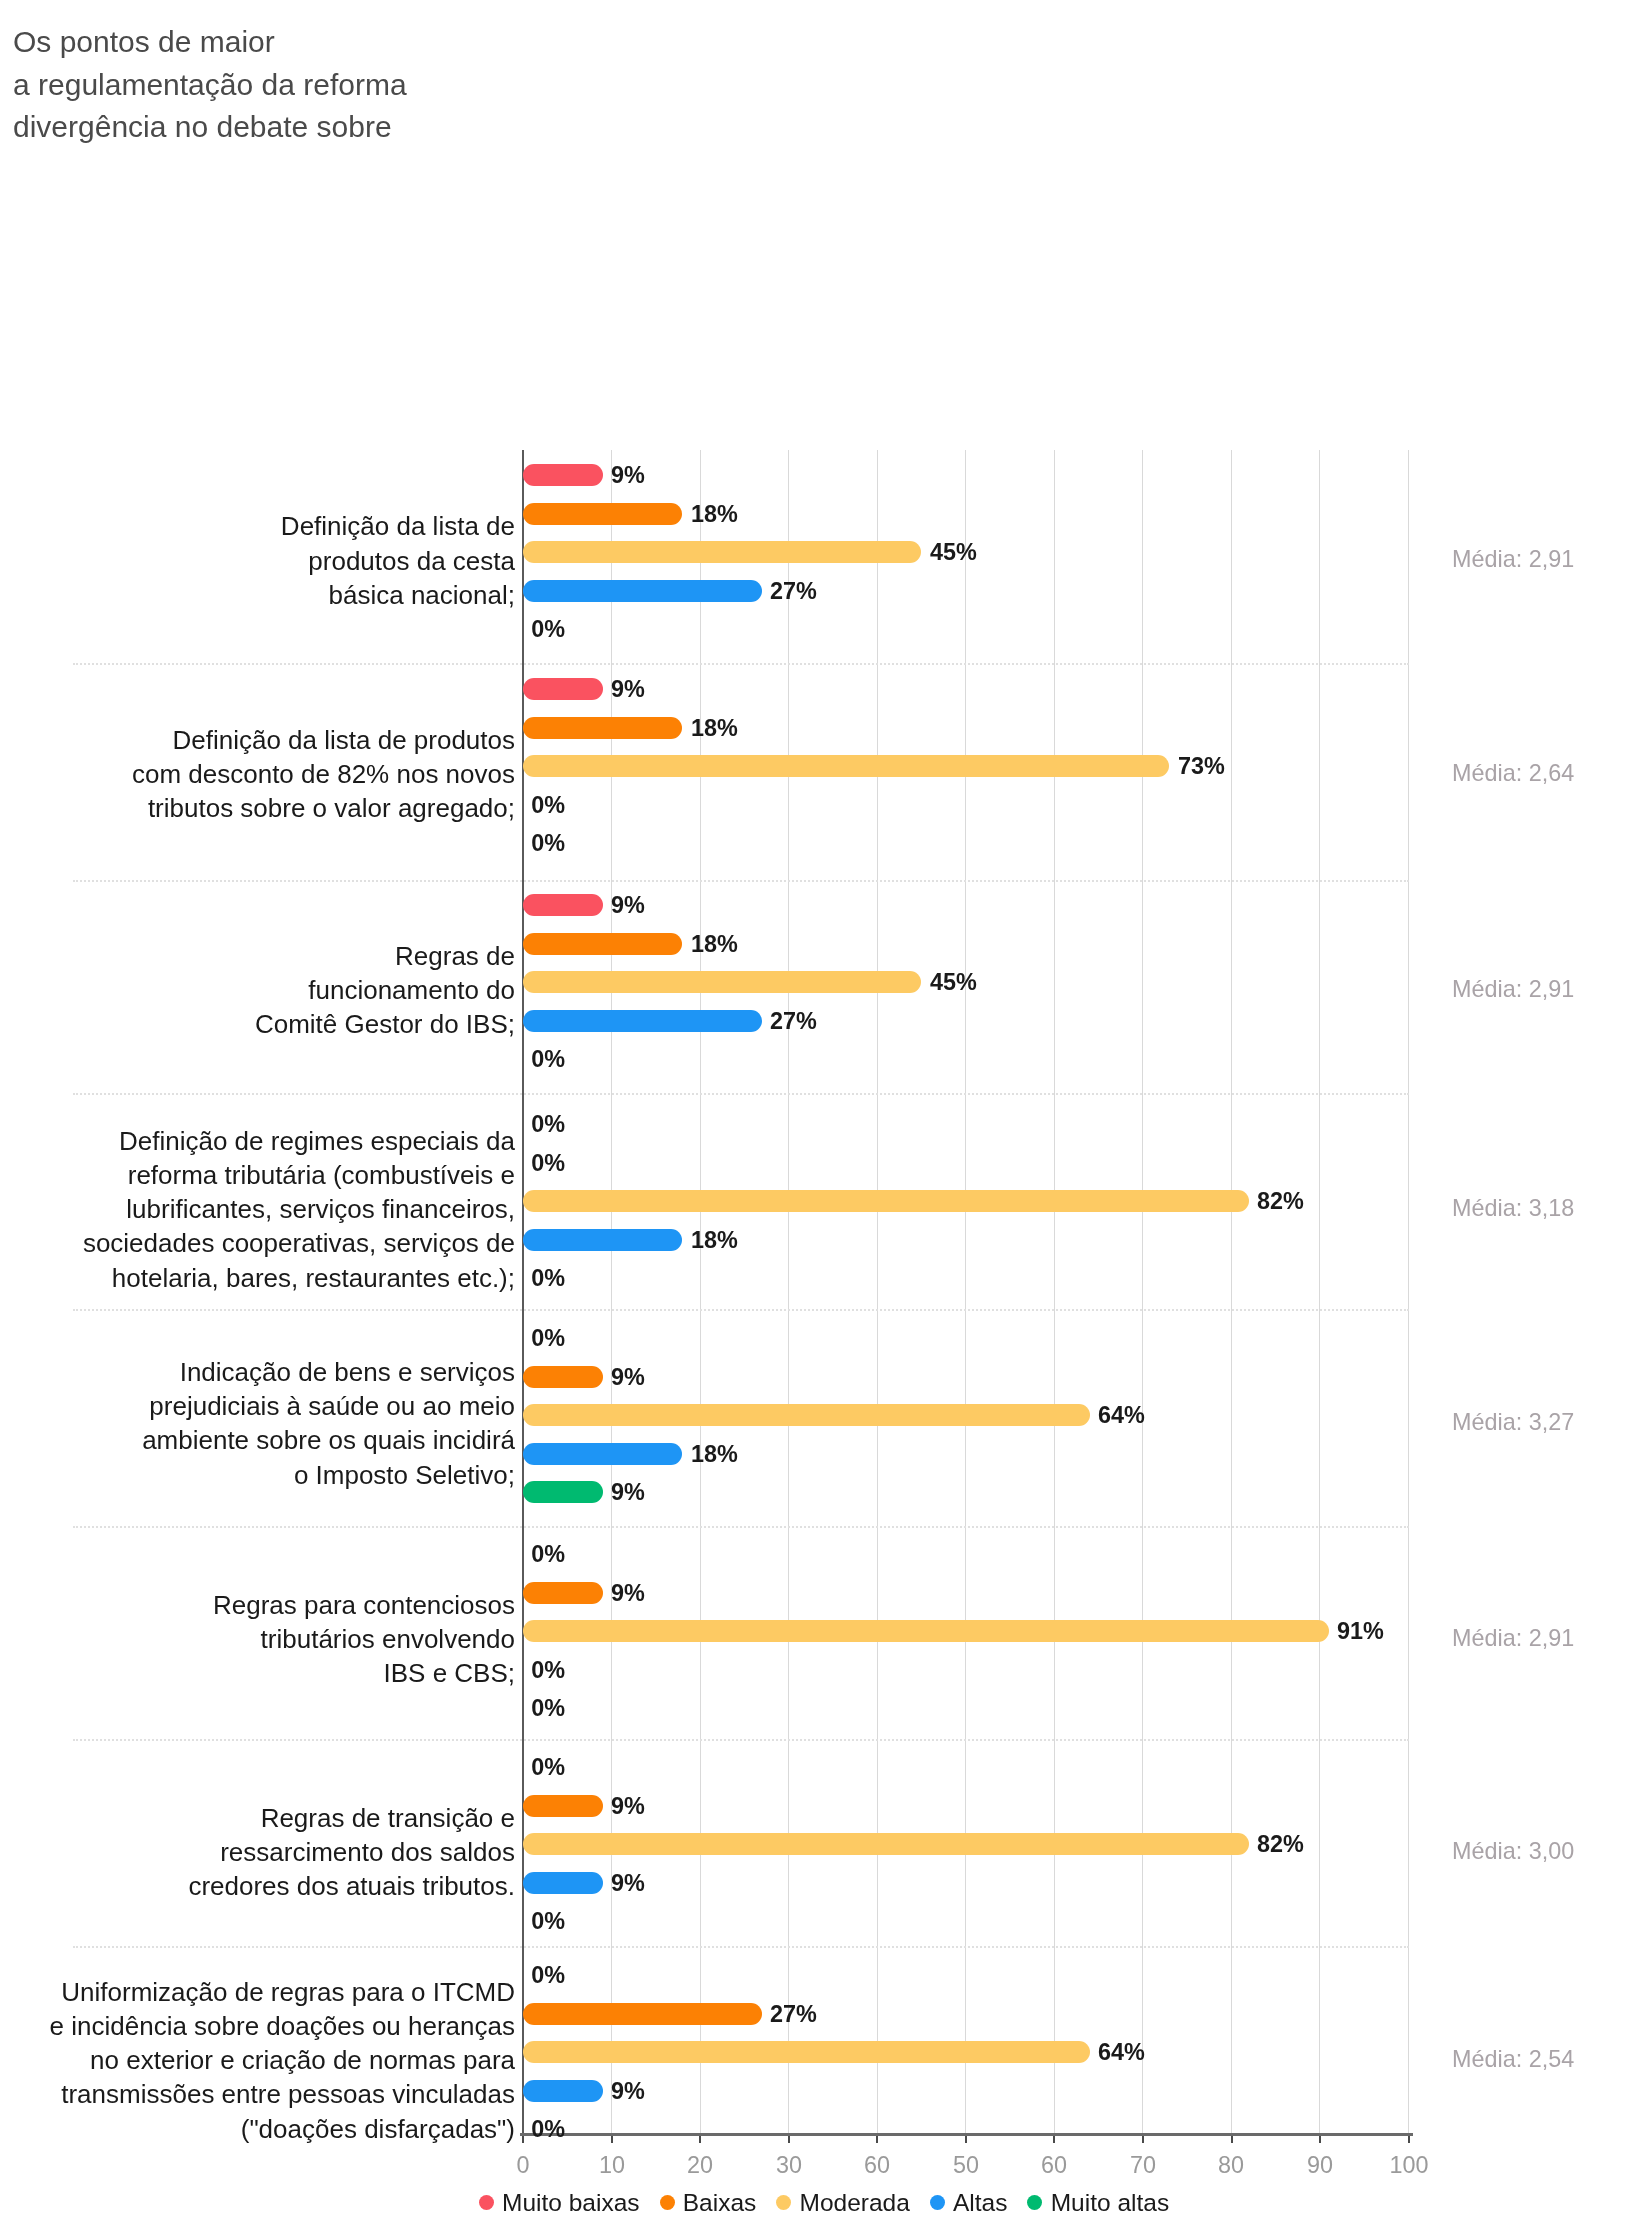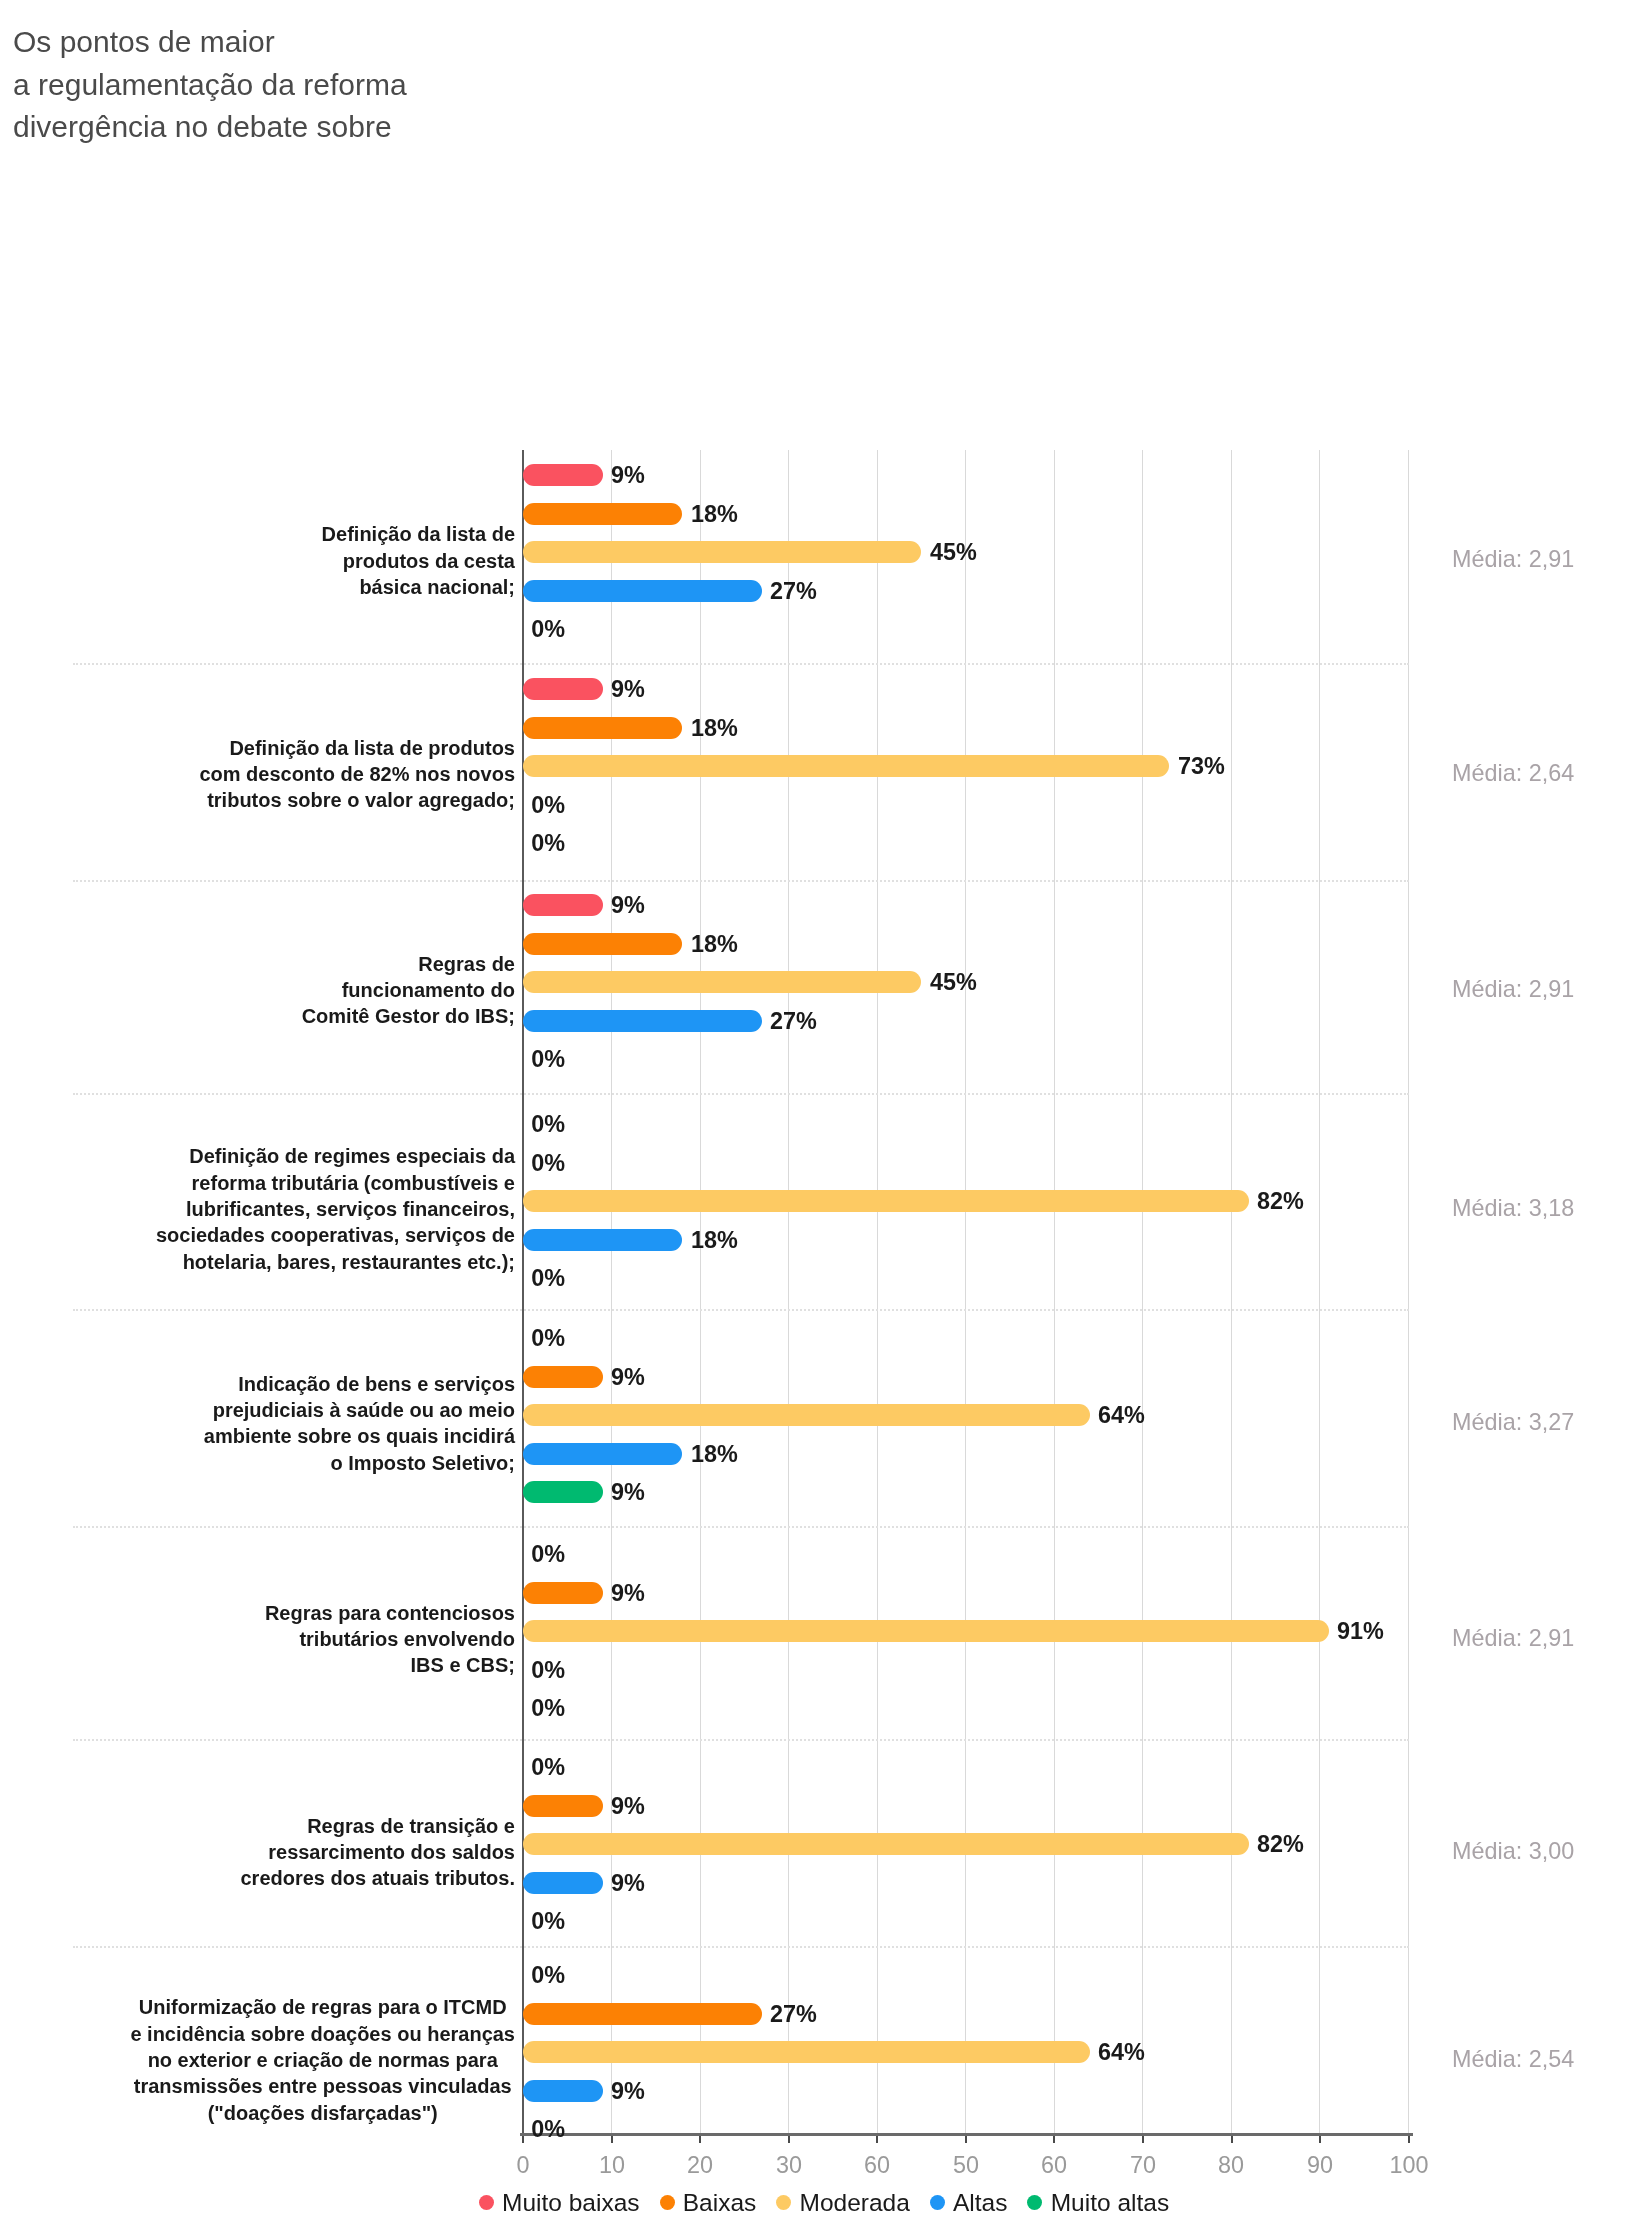--- a/index.html
+++ b/index.html
@@ -125,8 +125,8 @@
     right: 894px;
     width: 479px;
     text-align: right;
-    font-size: 20px;
-    font-weight: bold;
+    font-size: 26px;
+    font-weight: normal;
     color: #1a1a1a;
     line-height: 1.32;
     white-space: pre-line;

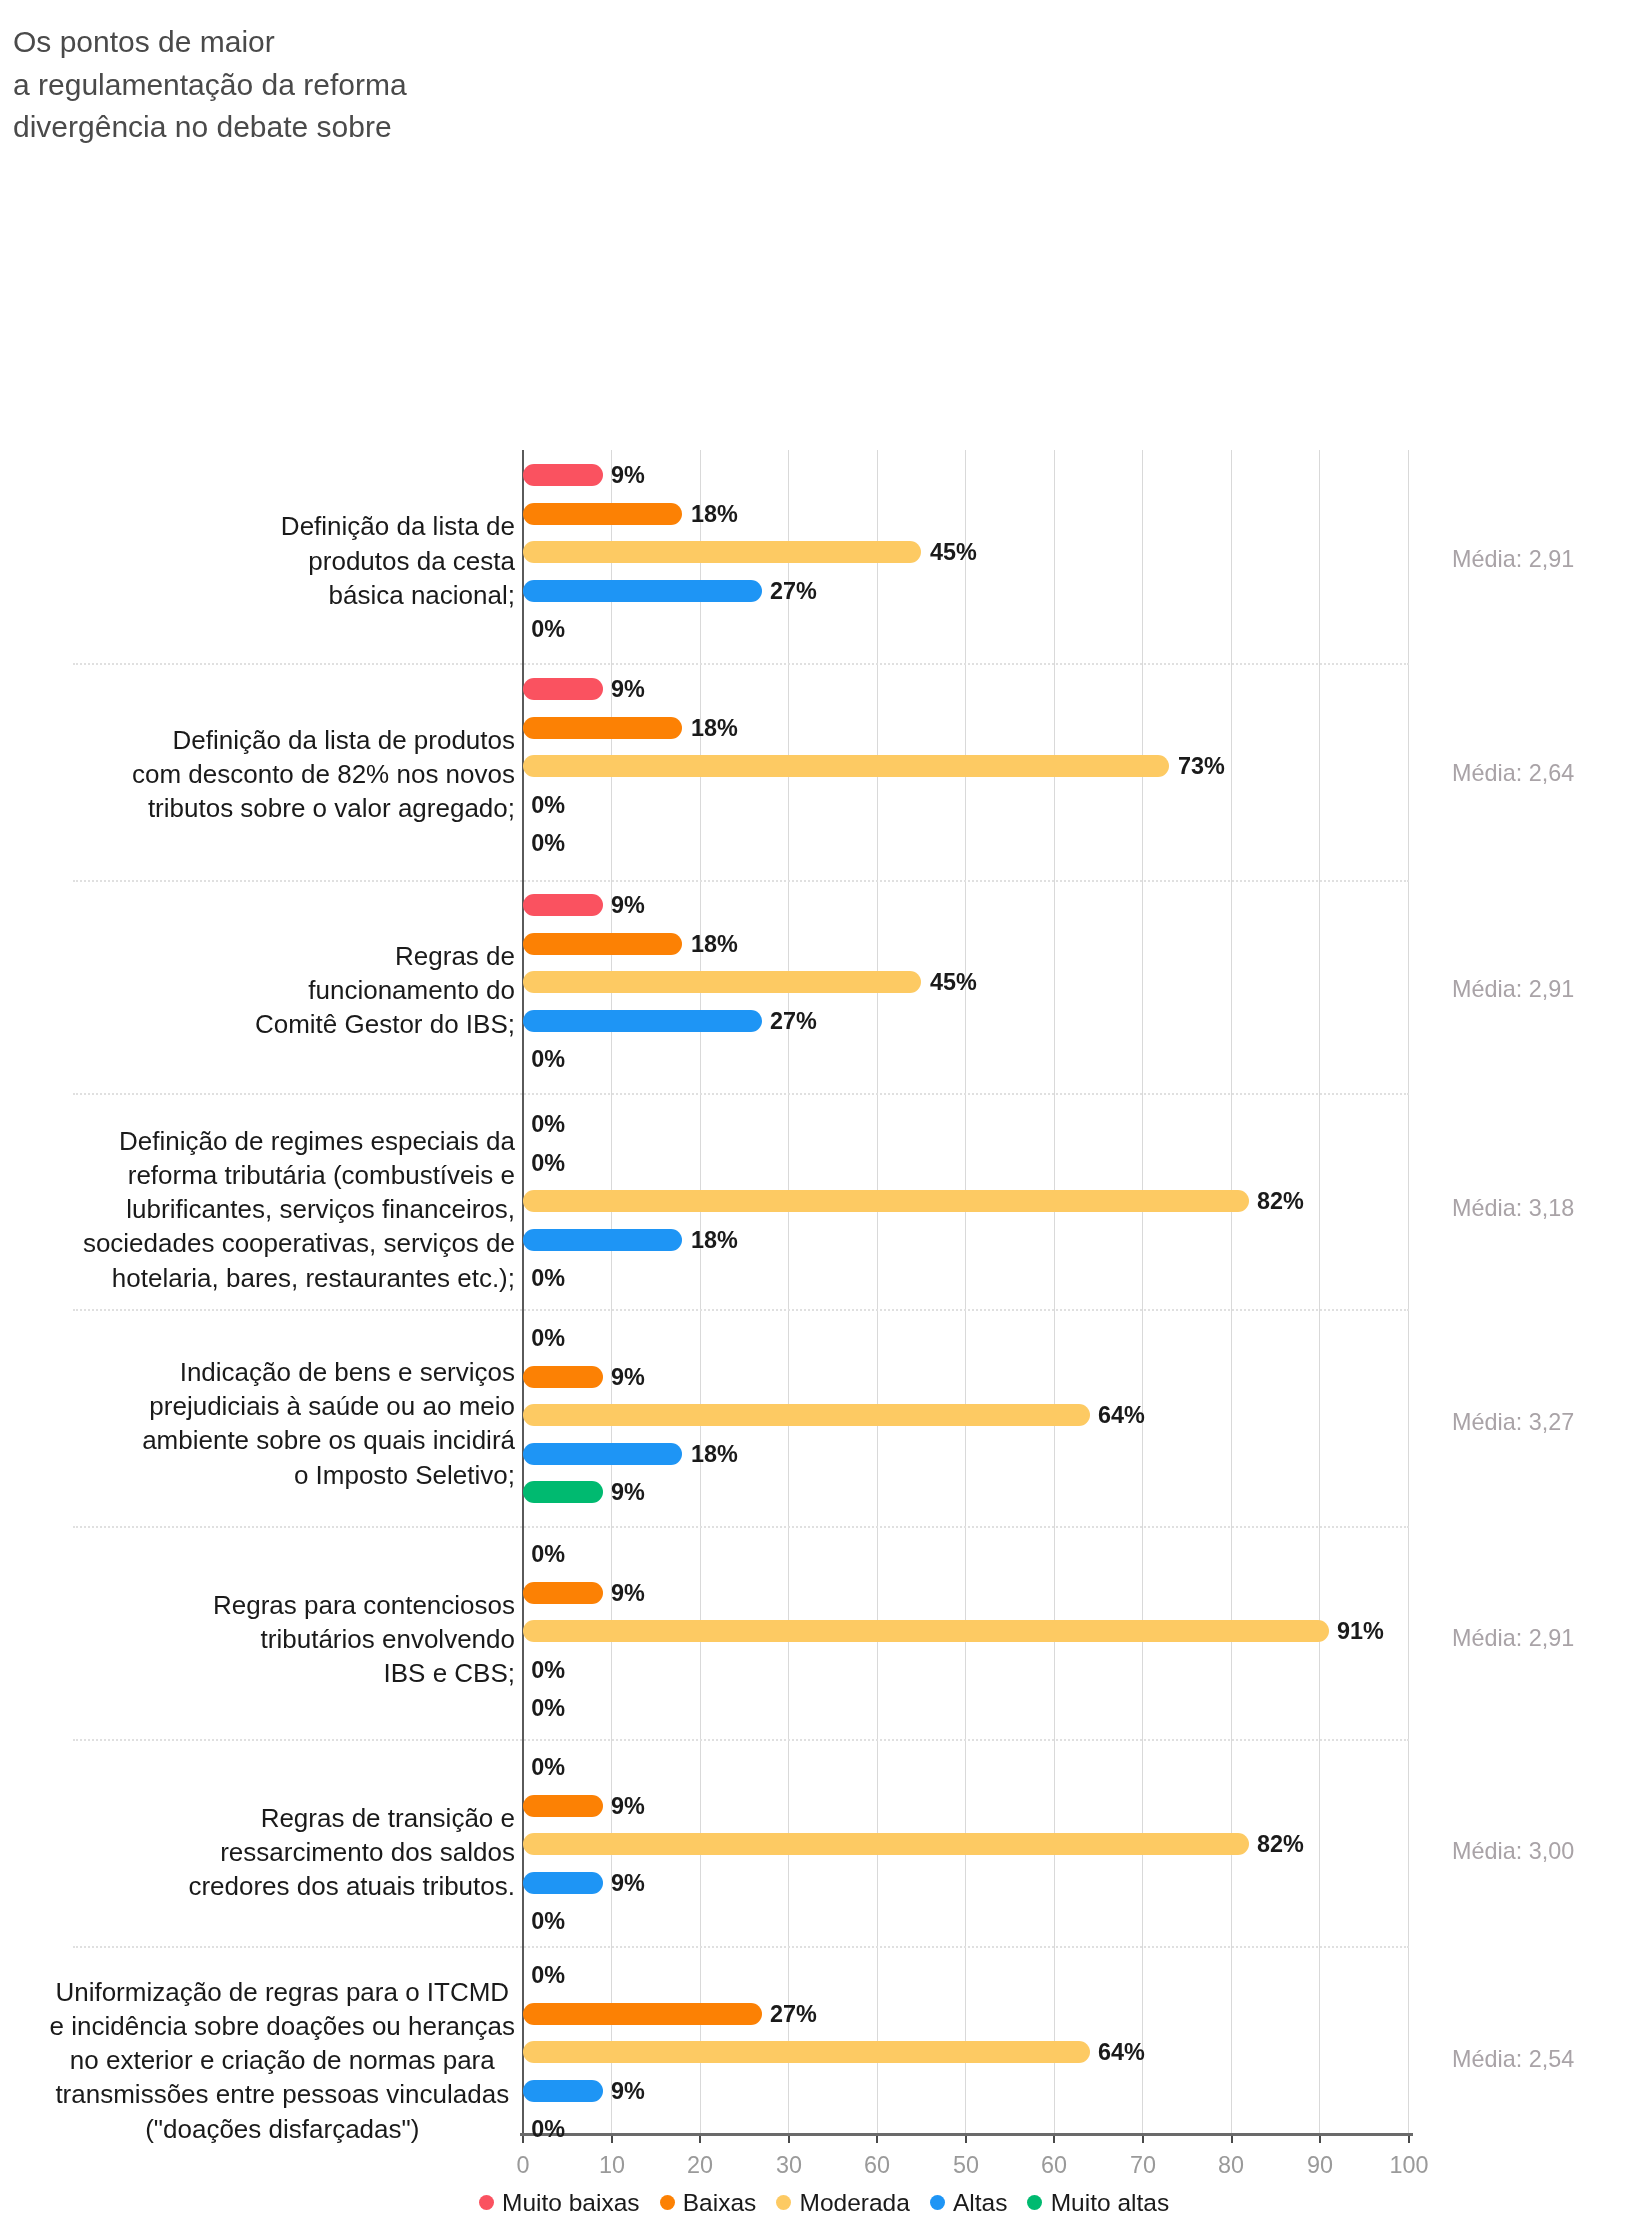--- a/index.html
+++ b/index.html
@@ -376,7 +376,7 @@
         </div>
       </div>
       <div class="group" style="top: 1514px; height: 193px;">
-        <div class="cat-label" style="top: 0px; height: 193px; display: flex; flex-direction: column; justify-content: center; align-items: flex-end; text-align: center;">Uniformização de regras para o ITCMD
+        <div class="cat-label" style="top: 0px; height: 193px; display: flex; flex-direction: column; justify-content: center; align-items: flex-end;">Uniformização de regras para o ITCMD
 e incidência sobre doações ou heranças
 no exterior e criação de normas para
 transmissões entre pessoas vinculadas

